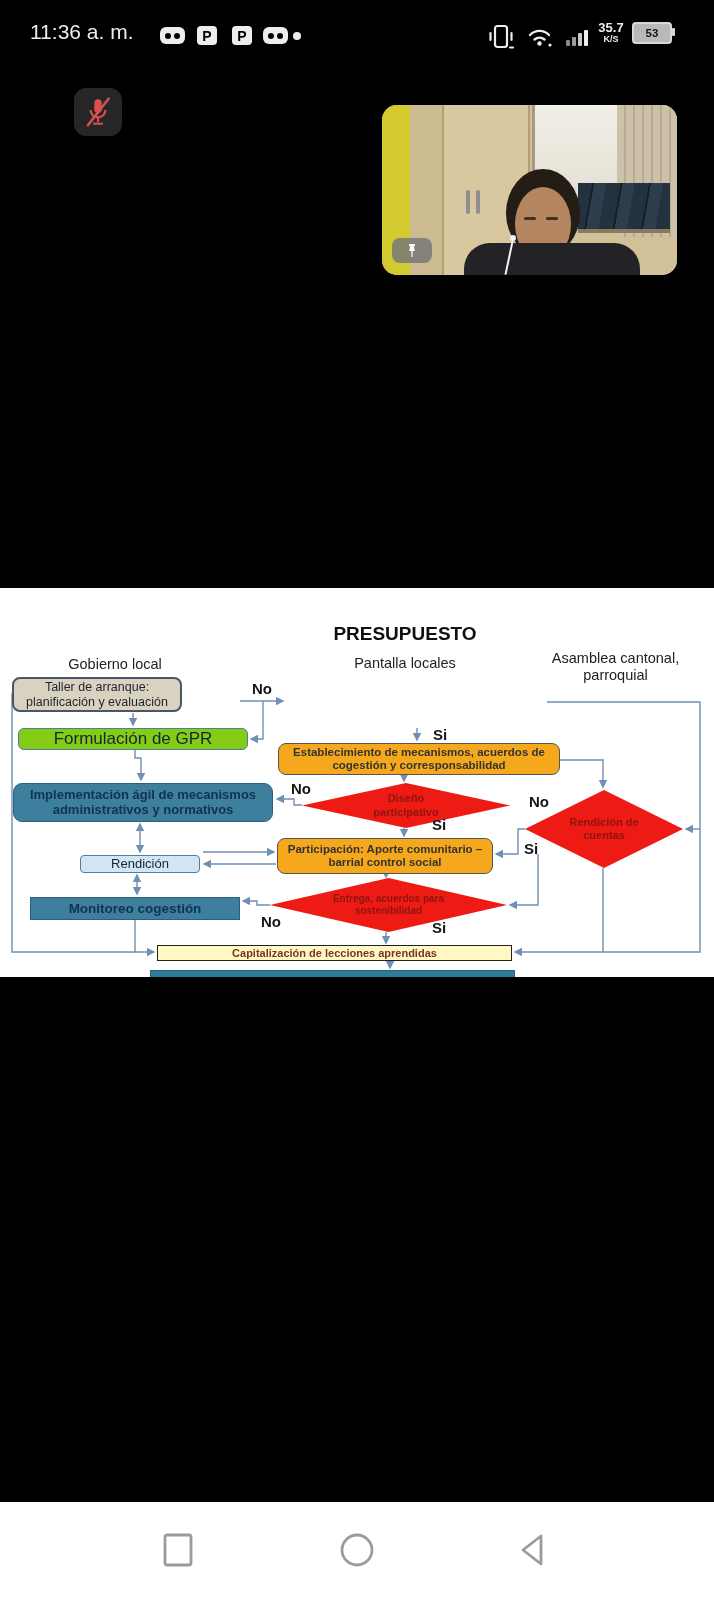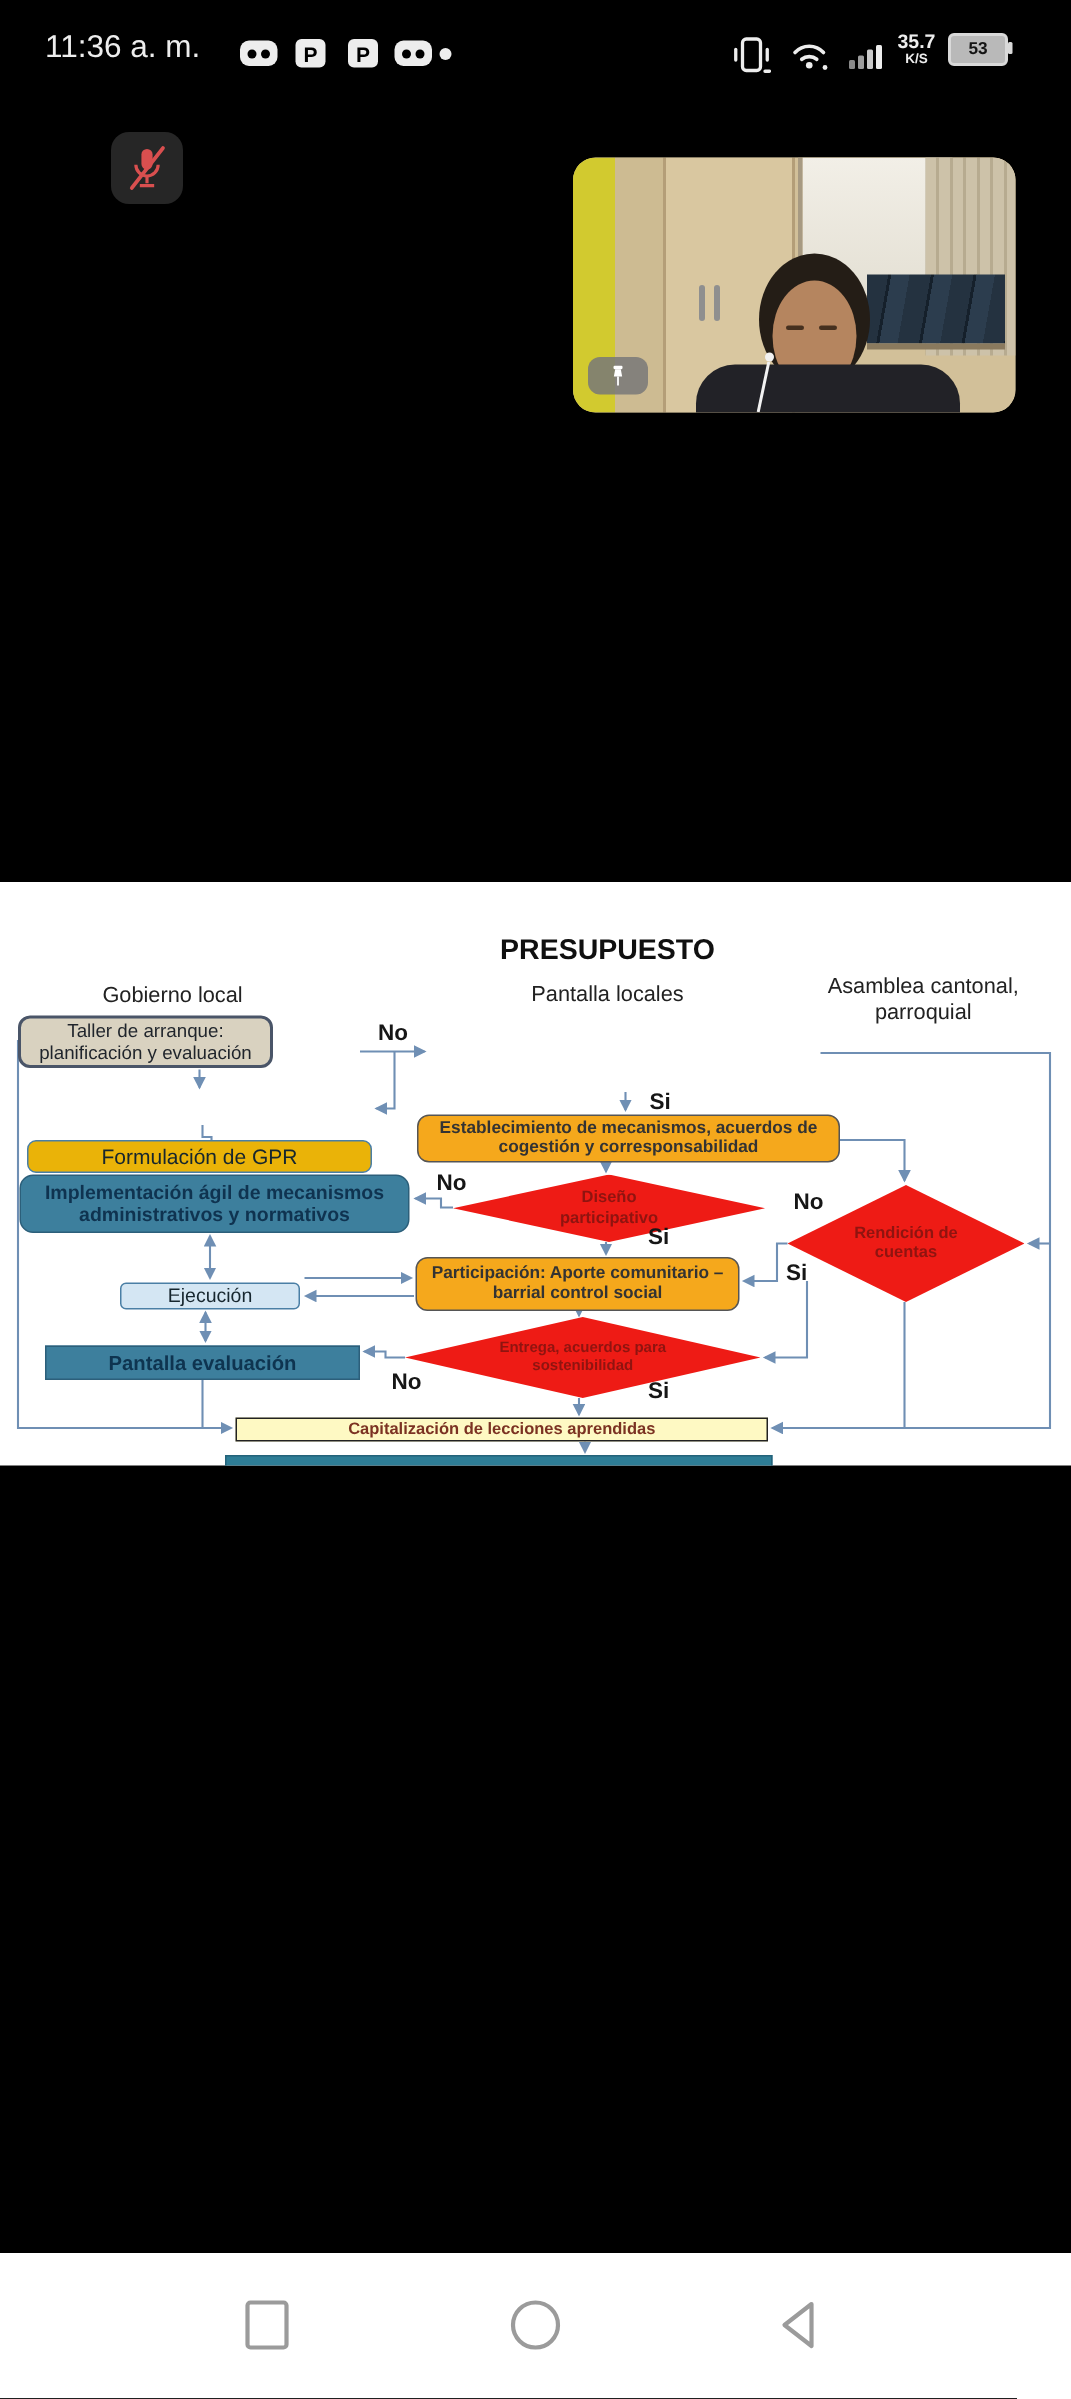--- a/index.html
+++ b/index.html
@@ -60,7 +60,7 @@
   .bx{position:absolute;display:flex;align-items:center;justify-content:center;text-align:center;
       line-height:1.15;box-sizing:border-box;}
   .bx-taller{background:#d9d2c0;border:2px solid #4a5568;border-radius:8px;font-size:12.5px;color:#1f242b;}
-  .bx-gpr{background:#eab308;border:1.5px solid #4a7fa5;border-radius:6px;font-size:14px;color:#16262e;margin-top:32px;}
+  .bx-gpr{background:#84cc16;border:1.5px solid #4a7fa5;border-radius:6px;font-size:17px;color:#16262e;}
   .bx-teal{background:#3d7f9d;border:1.5px solid #2c5f7a;border-radius:9px;font-size:13px;font-weight:600;color:#0f3350;}
   .bx-monit{background:#3d7f9d;border:1px solid #2c5f7a;font-size:13.5px;font-weight:600;color:#0e3450;}
   .bx-ejec{background:#d4e6f3;border:1.5px solid #4a7fa5;border-radius:4px;font-size:13px;color:#16262e;}

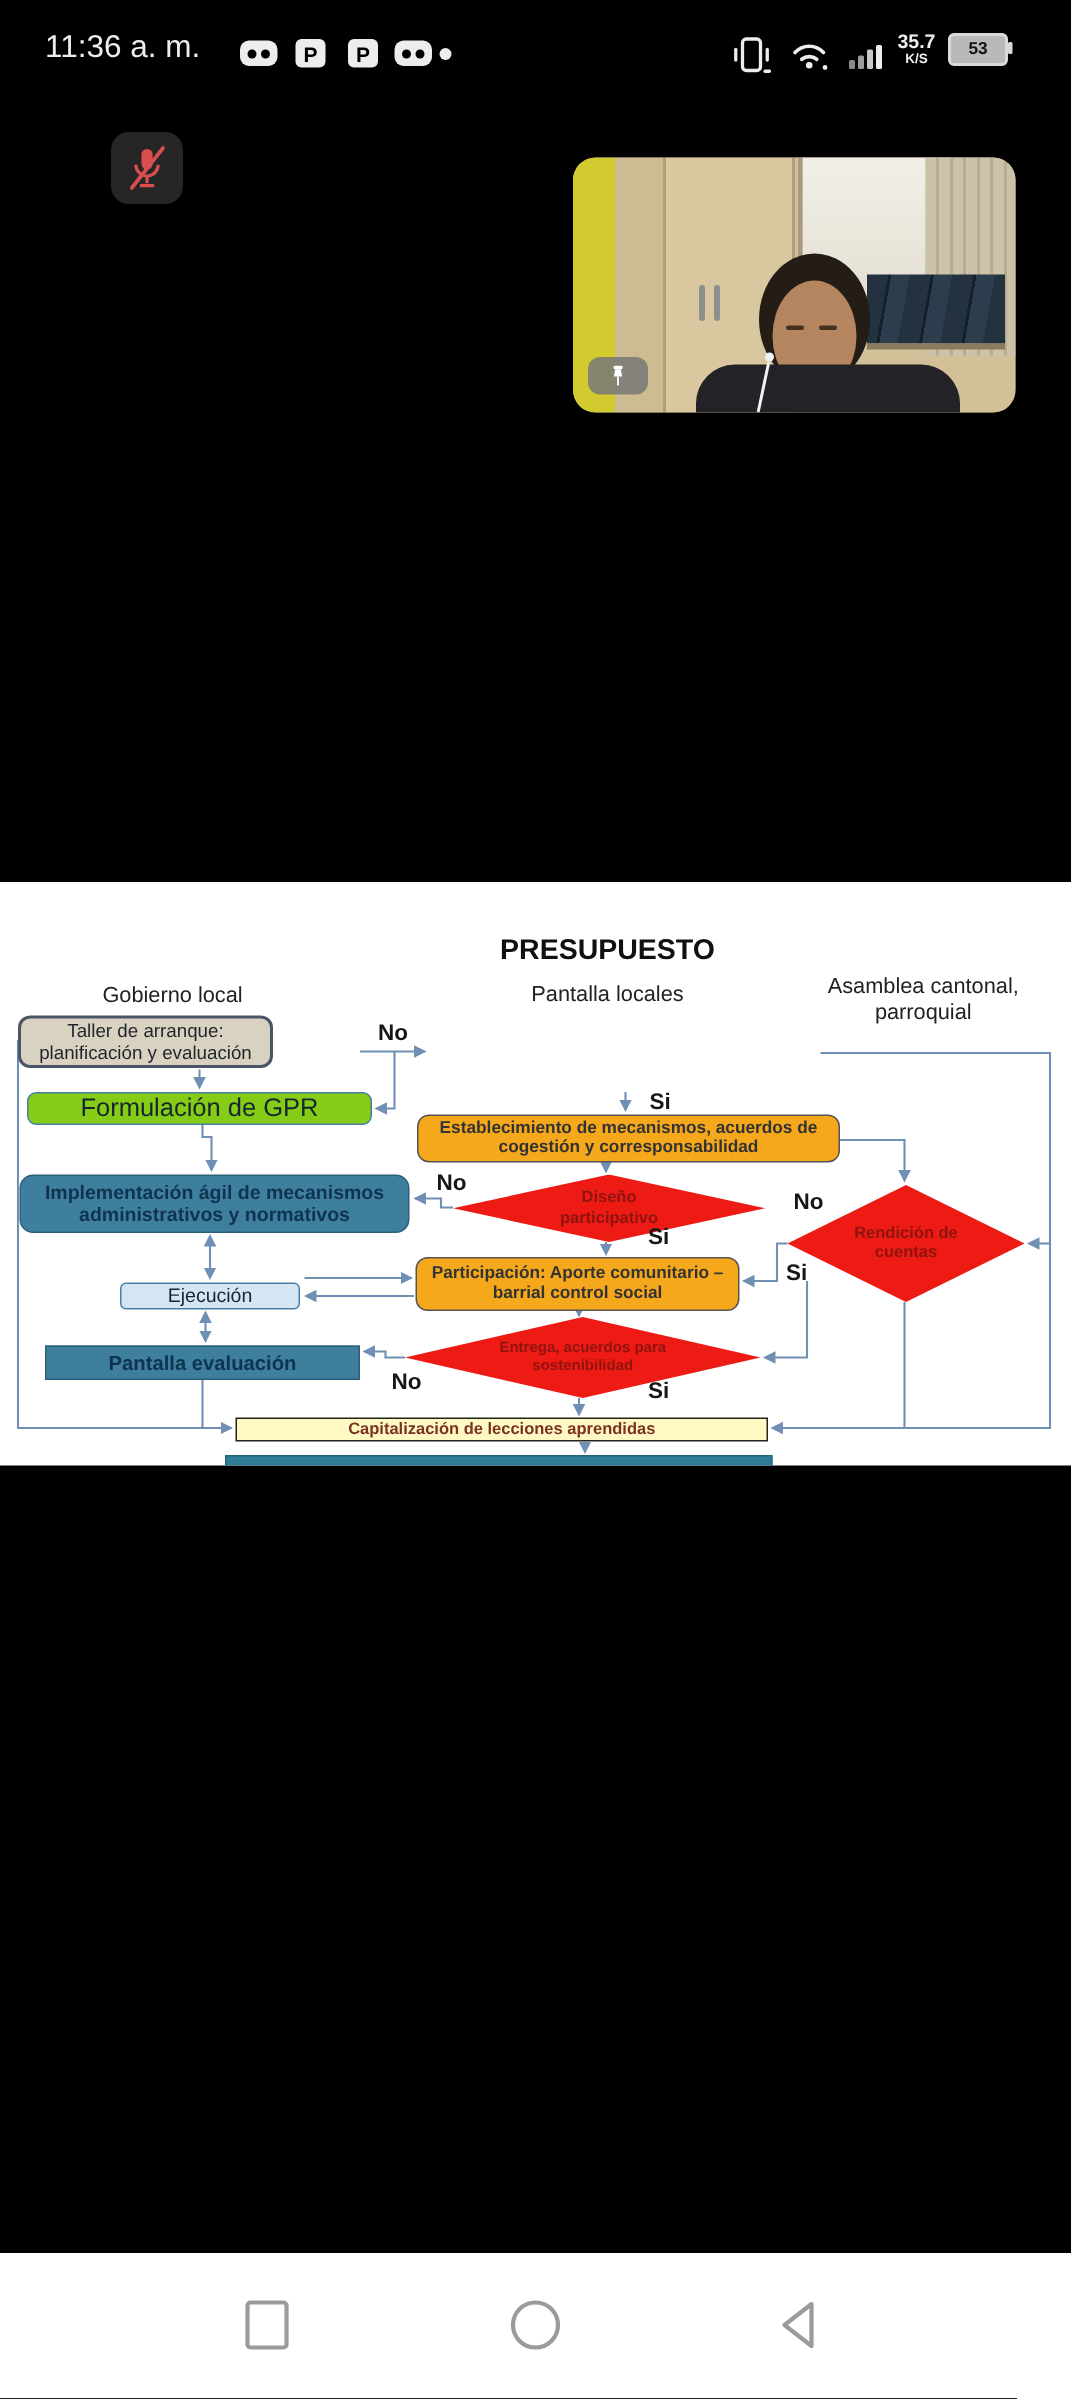--- a/index.html
+++ b/index.html
@@ -203,7 +203,7 @@
     <div class="bx bx-taller" style="left:12px;top:89px;width:170px;height:35px">Taller de arranque: planificación y evaluación</div>
     <div class="bx bx-gpr" style="left:18px;top:140px;width:230px;height:22px">Formulación de GPR</div>
     <div class="bx bx-teal" style="left:13px;top:195px;width:260px;height:39px">Implementación ágil de mecanismos administrativos y normativos</div>
-    <div class="bx bx-ejec" style="left:80px;top:267px;width:120px;height:18px">Ejecución</div>
+    <div class="bx bx-ejec" style="left:80px;top:267px;width:120px;height:18px">Rendición</div>
     <div class="bx bx-monit" style="left:30px;top:309px;width:210px;height:23px">Pantalla evaluación</div>
 
     <div class="bx bx-orange" style="left:278px;top:155px;width:282px;height:32px">Establecimiento de mecanismos, acuerdos de cogestión y corresponsabilidad</div>

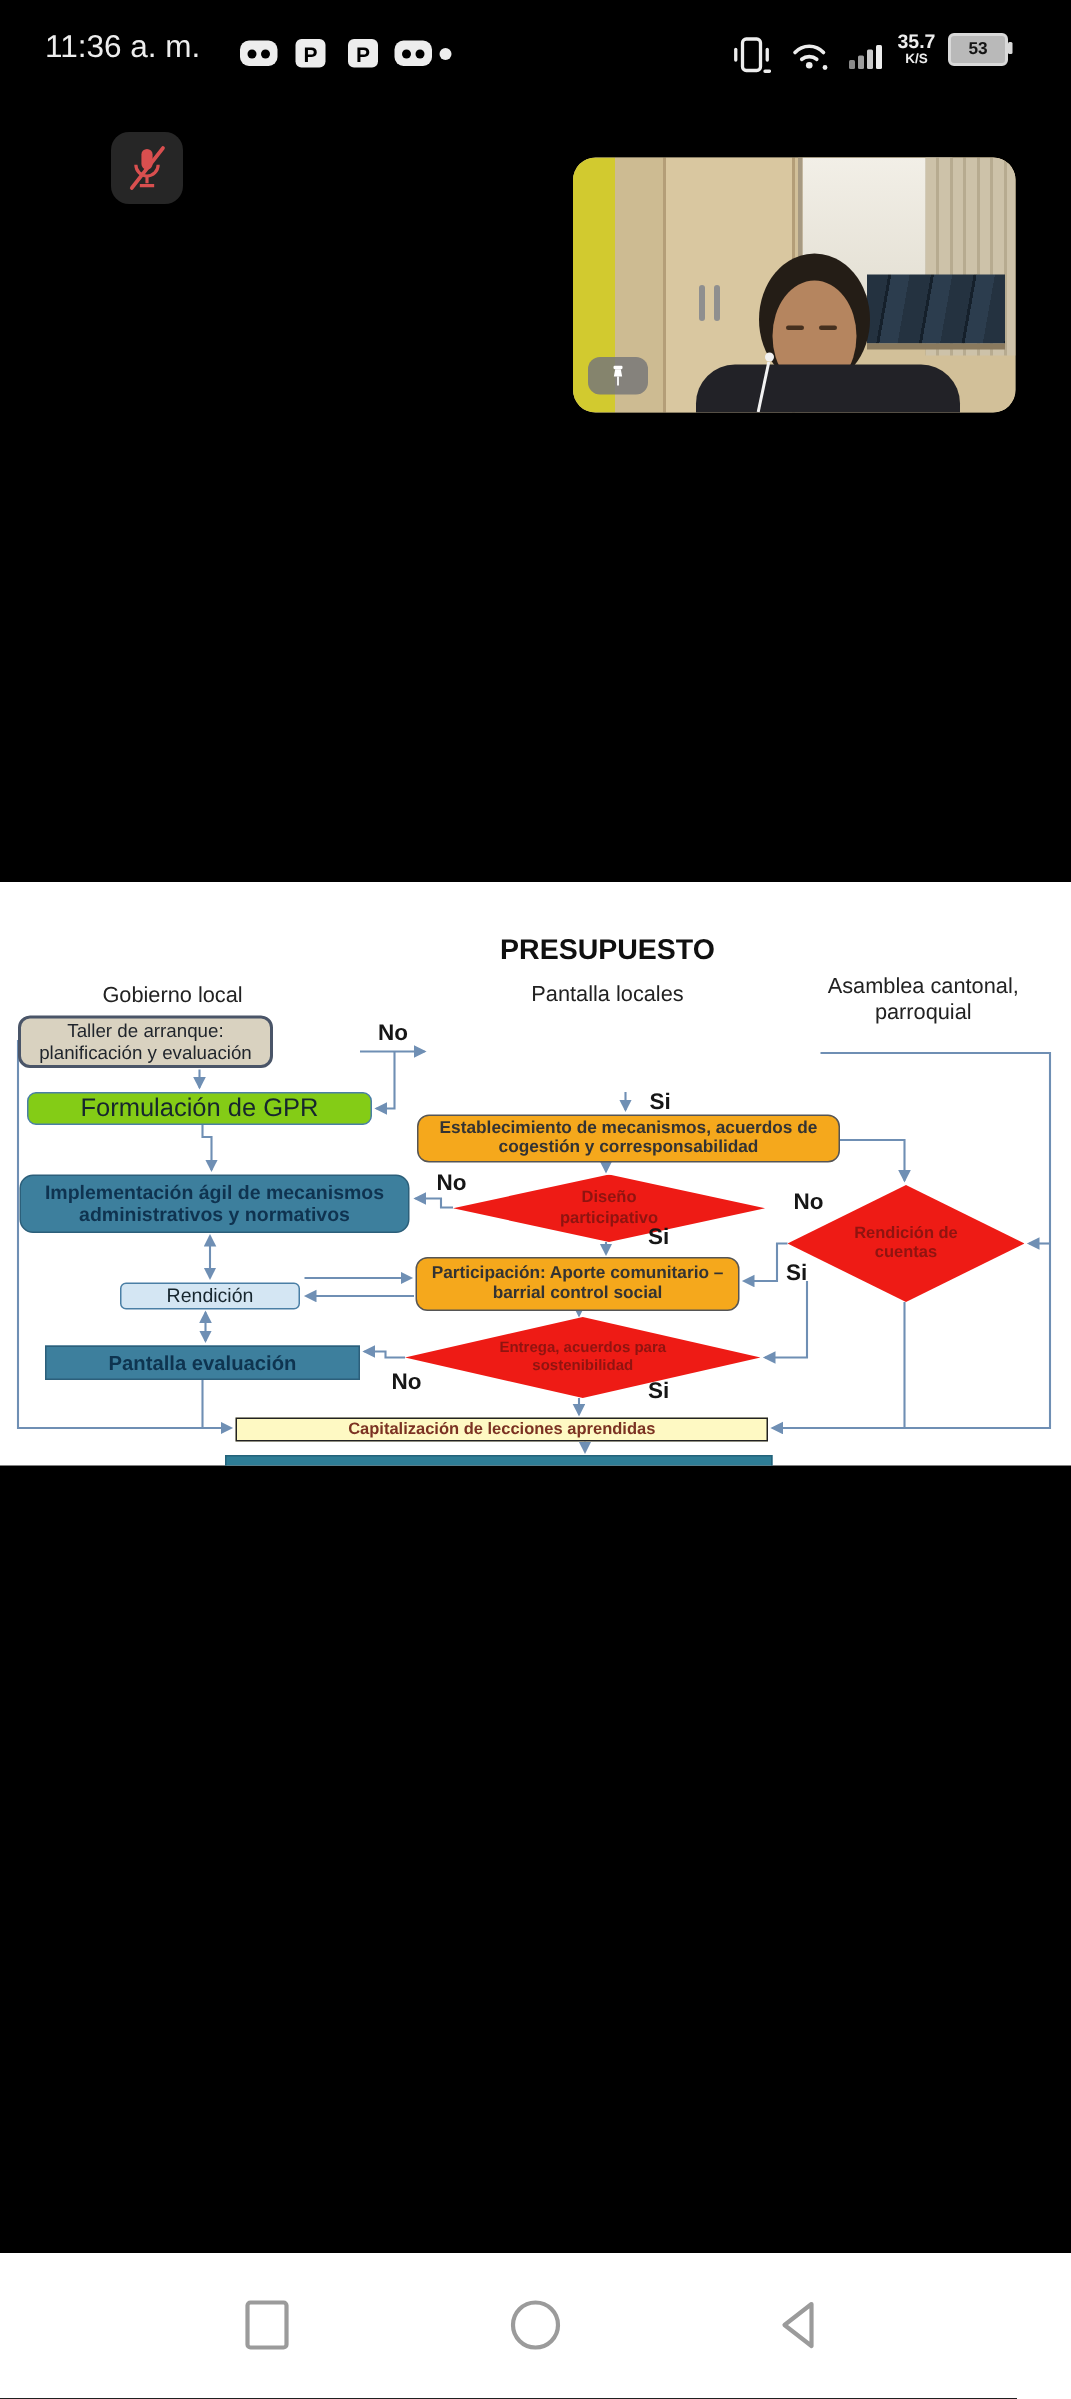--- a/index.html
+++ b/index.html
@@ -204,7 +204,7 @@
     <div class="bx bx-gpr" style="left:18px;top:140px;width:230px;height:22px">Formulación de GPR</div>
     <div class="bx bx-teal" style="left:13px;top:195px;width:260px;height:39px">Implementación ágil de mecanismos administrativos y normativos</div>
     <div class="bx bx-ejec" style="left:80px;top:267px;width:120px;height:18px">Rendición</div>
-    <div class="bx bx-monit" style="left:30px;top:309px;width:210px;height:23px">Pantalla evaluación</div>
+    <div class="bx bx-monit" style="left:30px;top:309px;width:210px;height:23px">Monitoreo cogestión</div>
 
     <div class="bx bx-orange" style="left:278px;top:155px;width:282px;height:32px">Establecimiento de mecanismos, acuerdos de cogestión y corresponsabilidad</div>
     <div class="diamond" style="left:302px;top:195px;width:208px;height:45px;font-size:11px">

